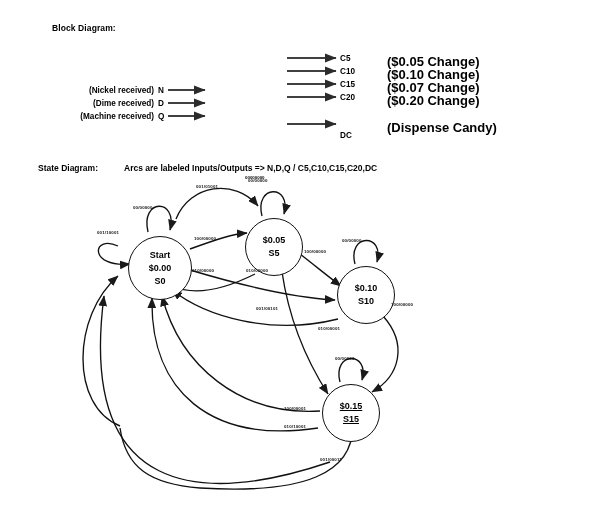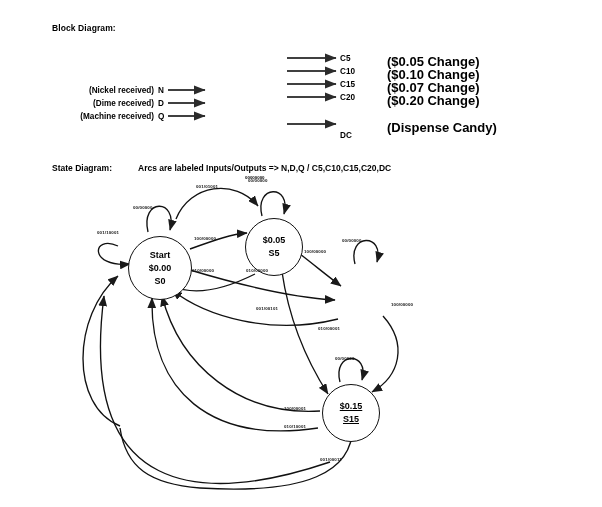--- a/index.html
+++ b/index.html
@@ -32,7 +32,7 @@
   .out-desc{font-size:13px;font-weight:bold;}
 
   
-  #sd-heading{left:52px;top:163px;font-size:8.5px;}
+  #sd-heading{left:38px;top:163px;font-size:8.5px;}
   #sd-heading .sd-sub{margin-left:26px;}
 
   #state-diagram{position:absolute;left:0;top:176px;width:602px;height:331px;}

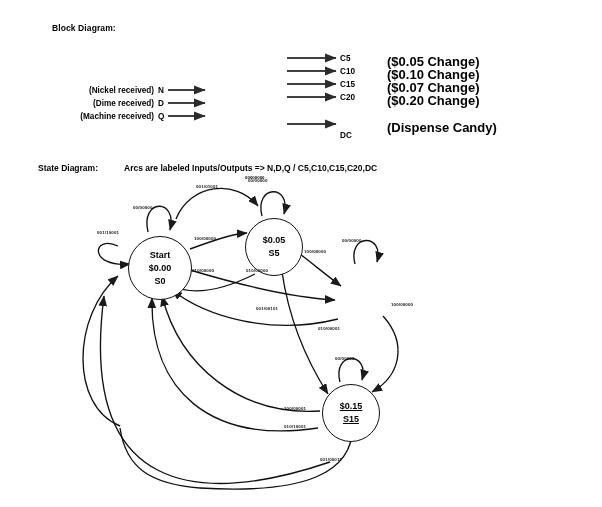--- a/index.html
+++ b/index.html
@@ -166,6 +166,10 @@
       <span class="n-line">S5</span>
     </div>
 
+    <div class="node" style="left:337px;top:90px;width:56px;height:56px;">
+      <span class="n-line">$0.10</span>
+      <span class="n-line">S10</span>
+    </div>
 
     <div class="node" style="left:322px;top:208px;width:56px;height:56px;text-decoration:underline;">
       <span class="n-line">$0.15</span>

